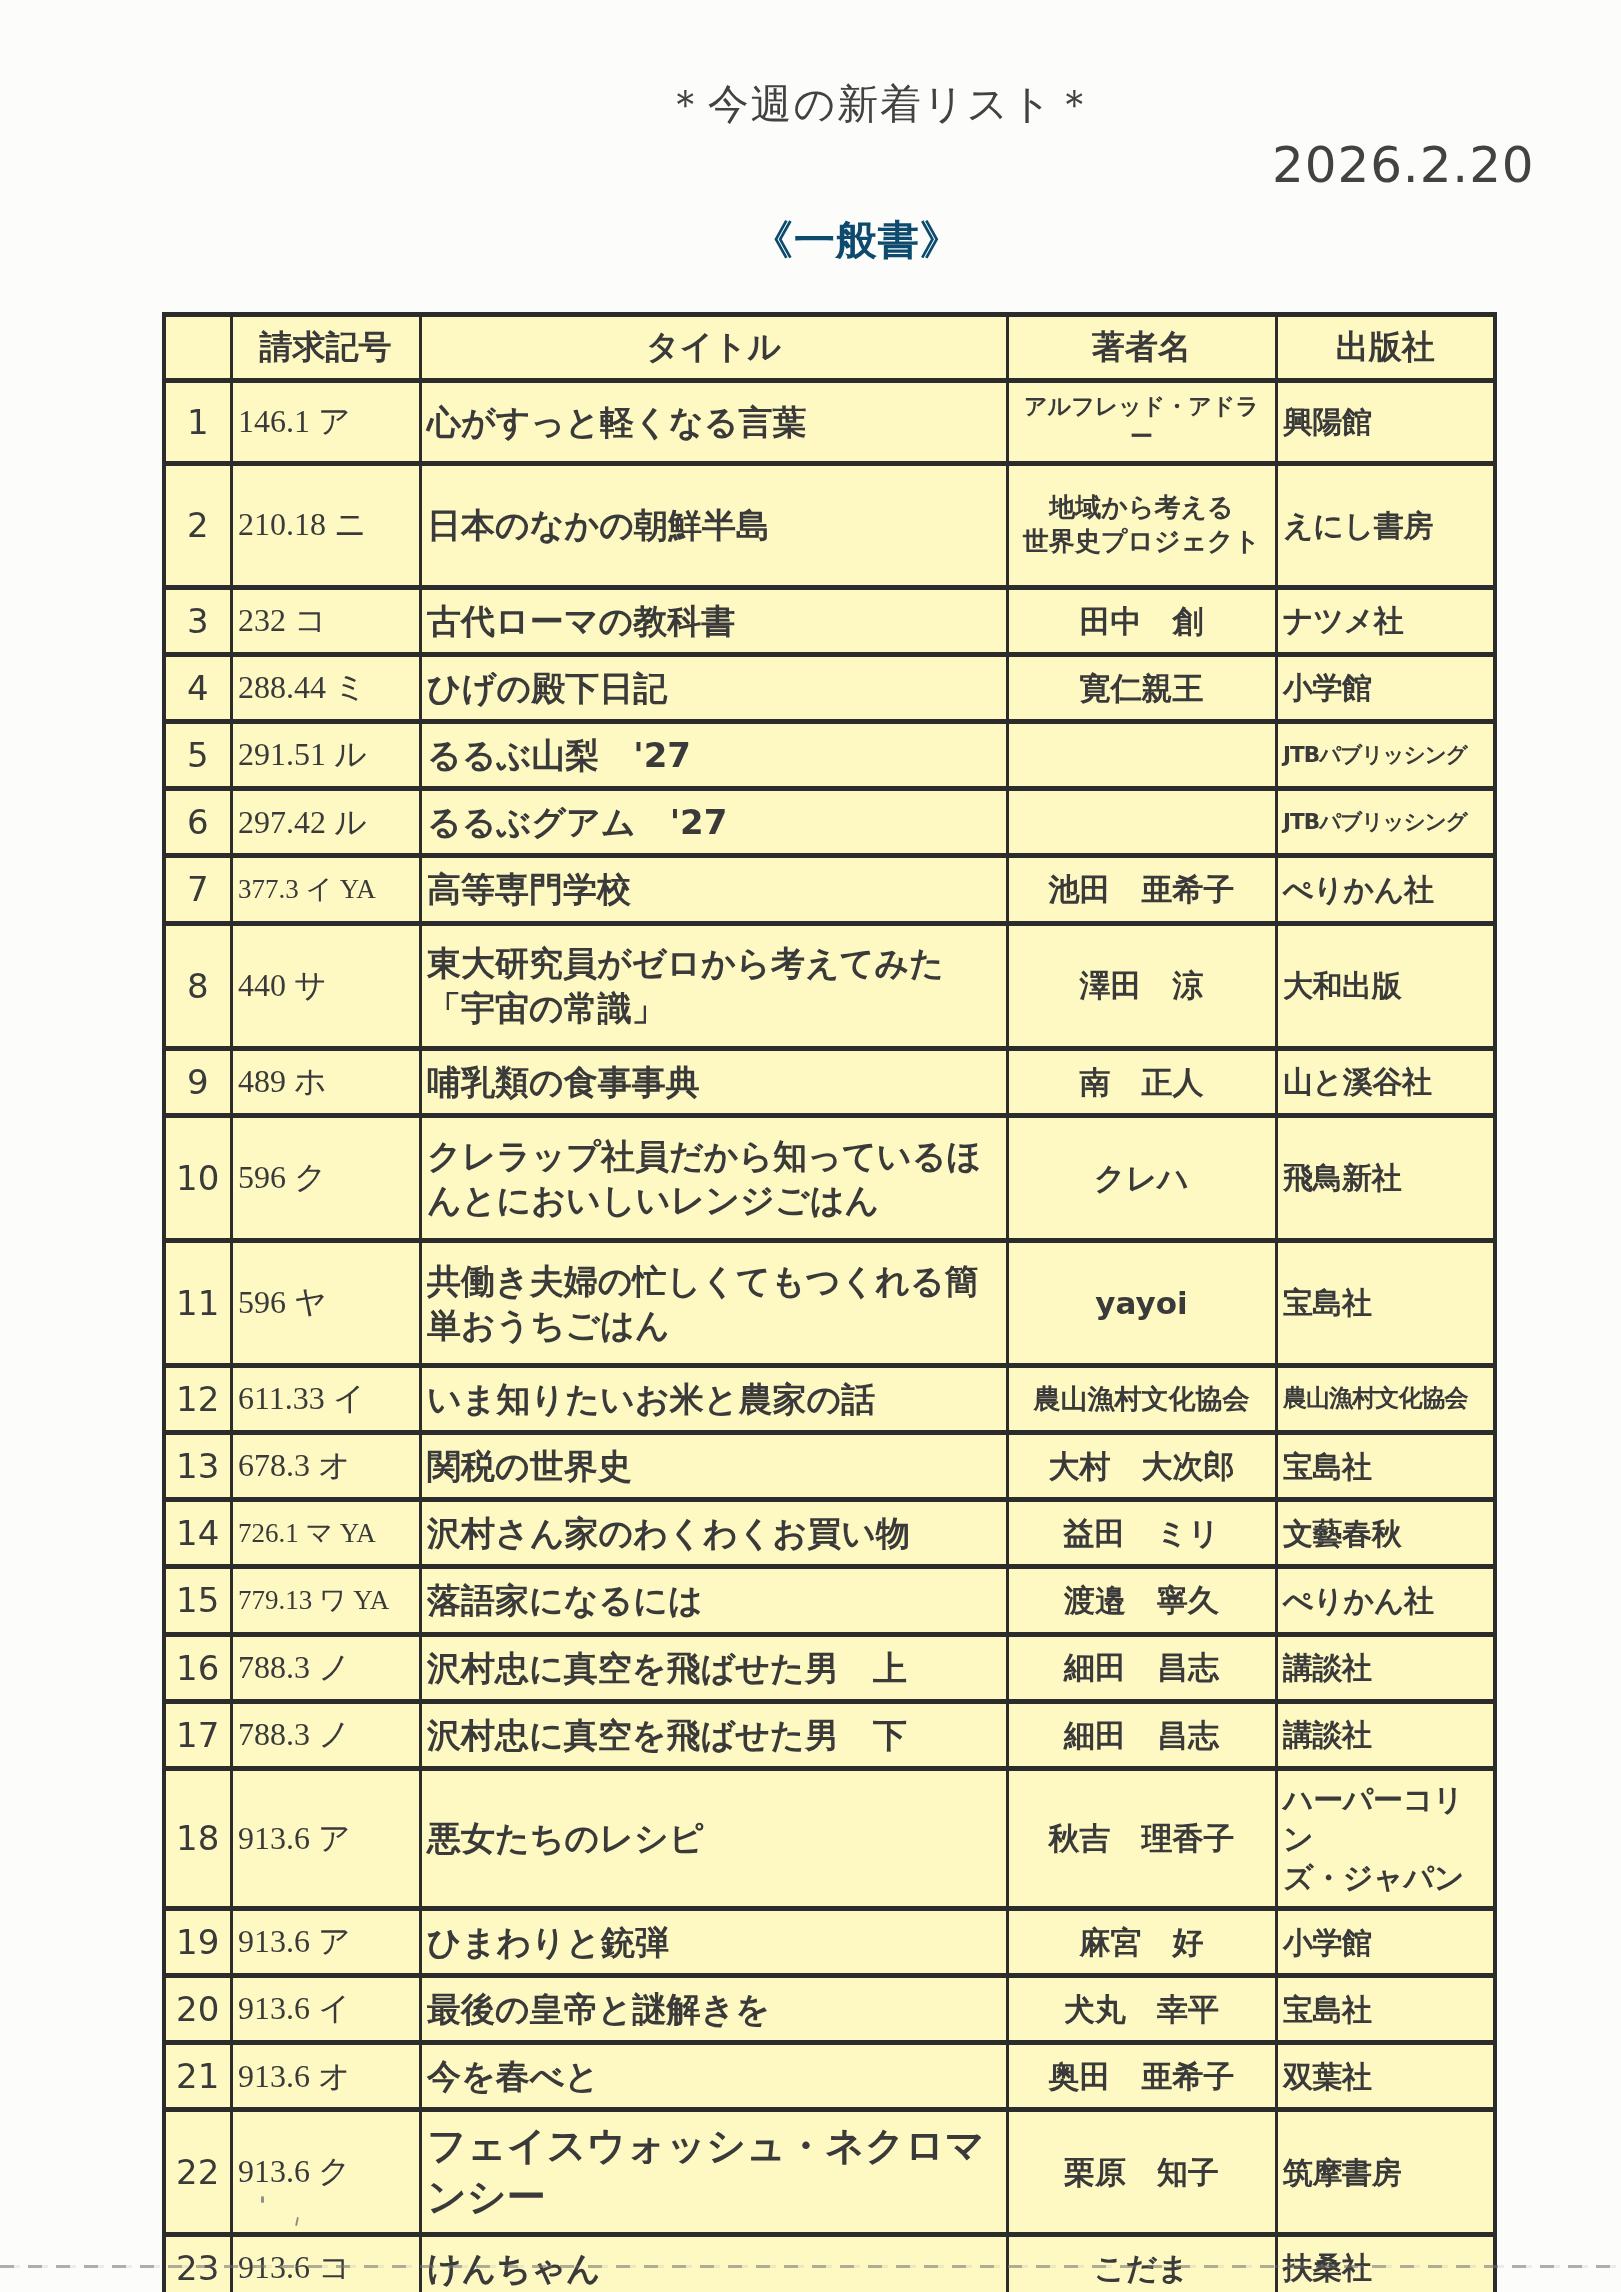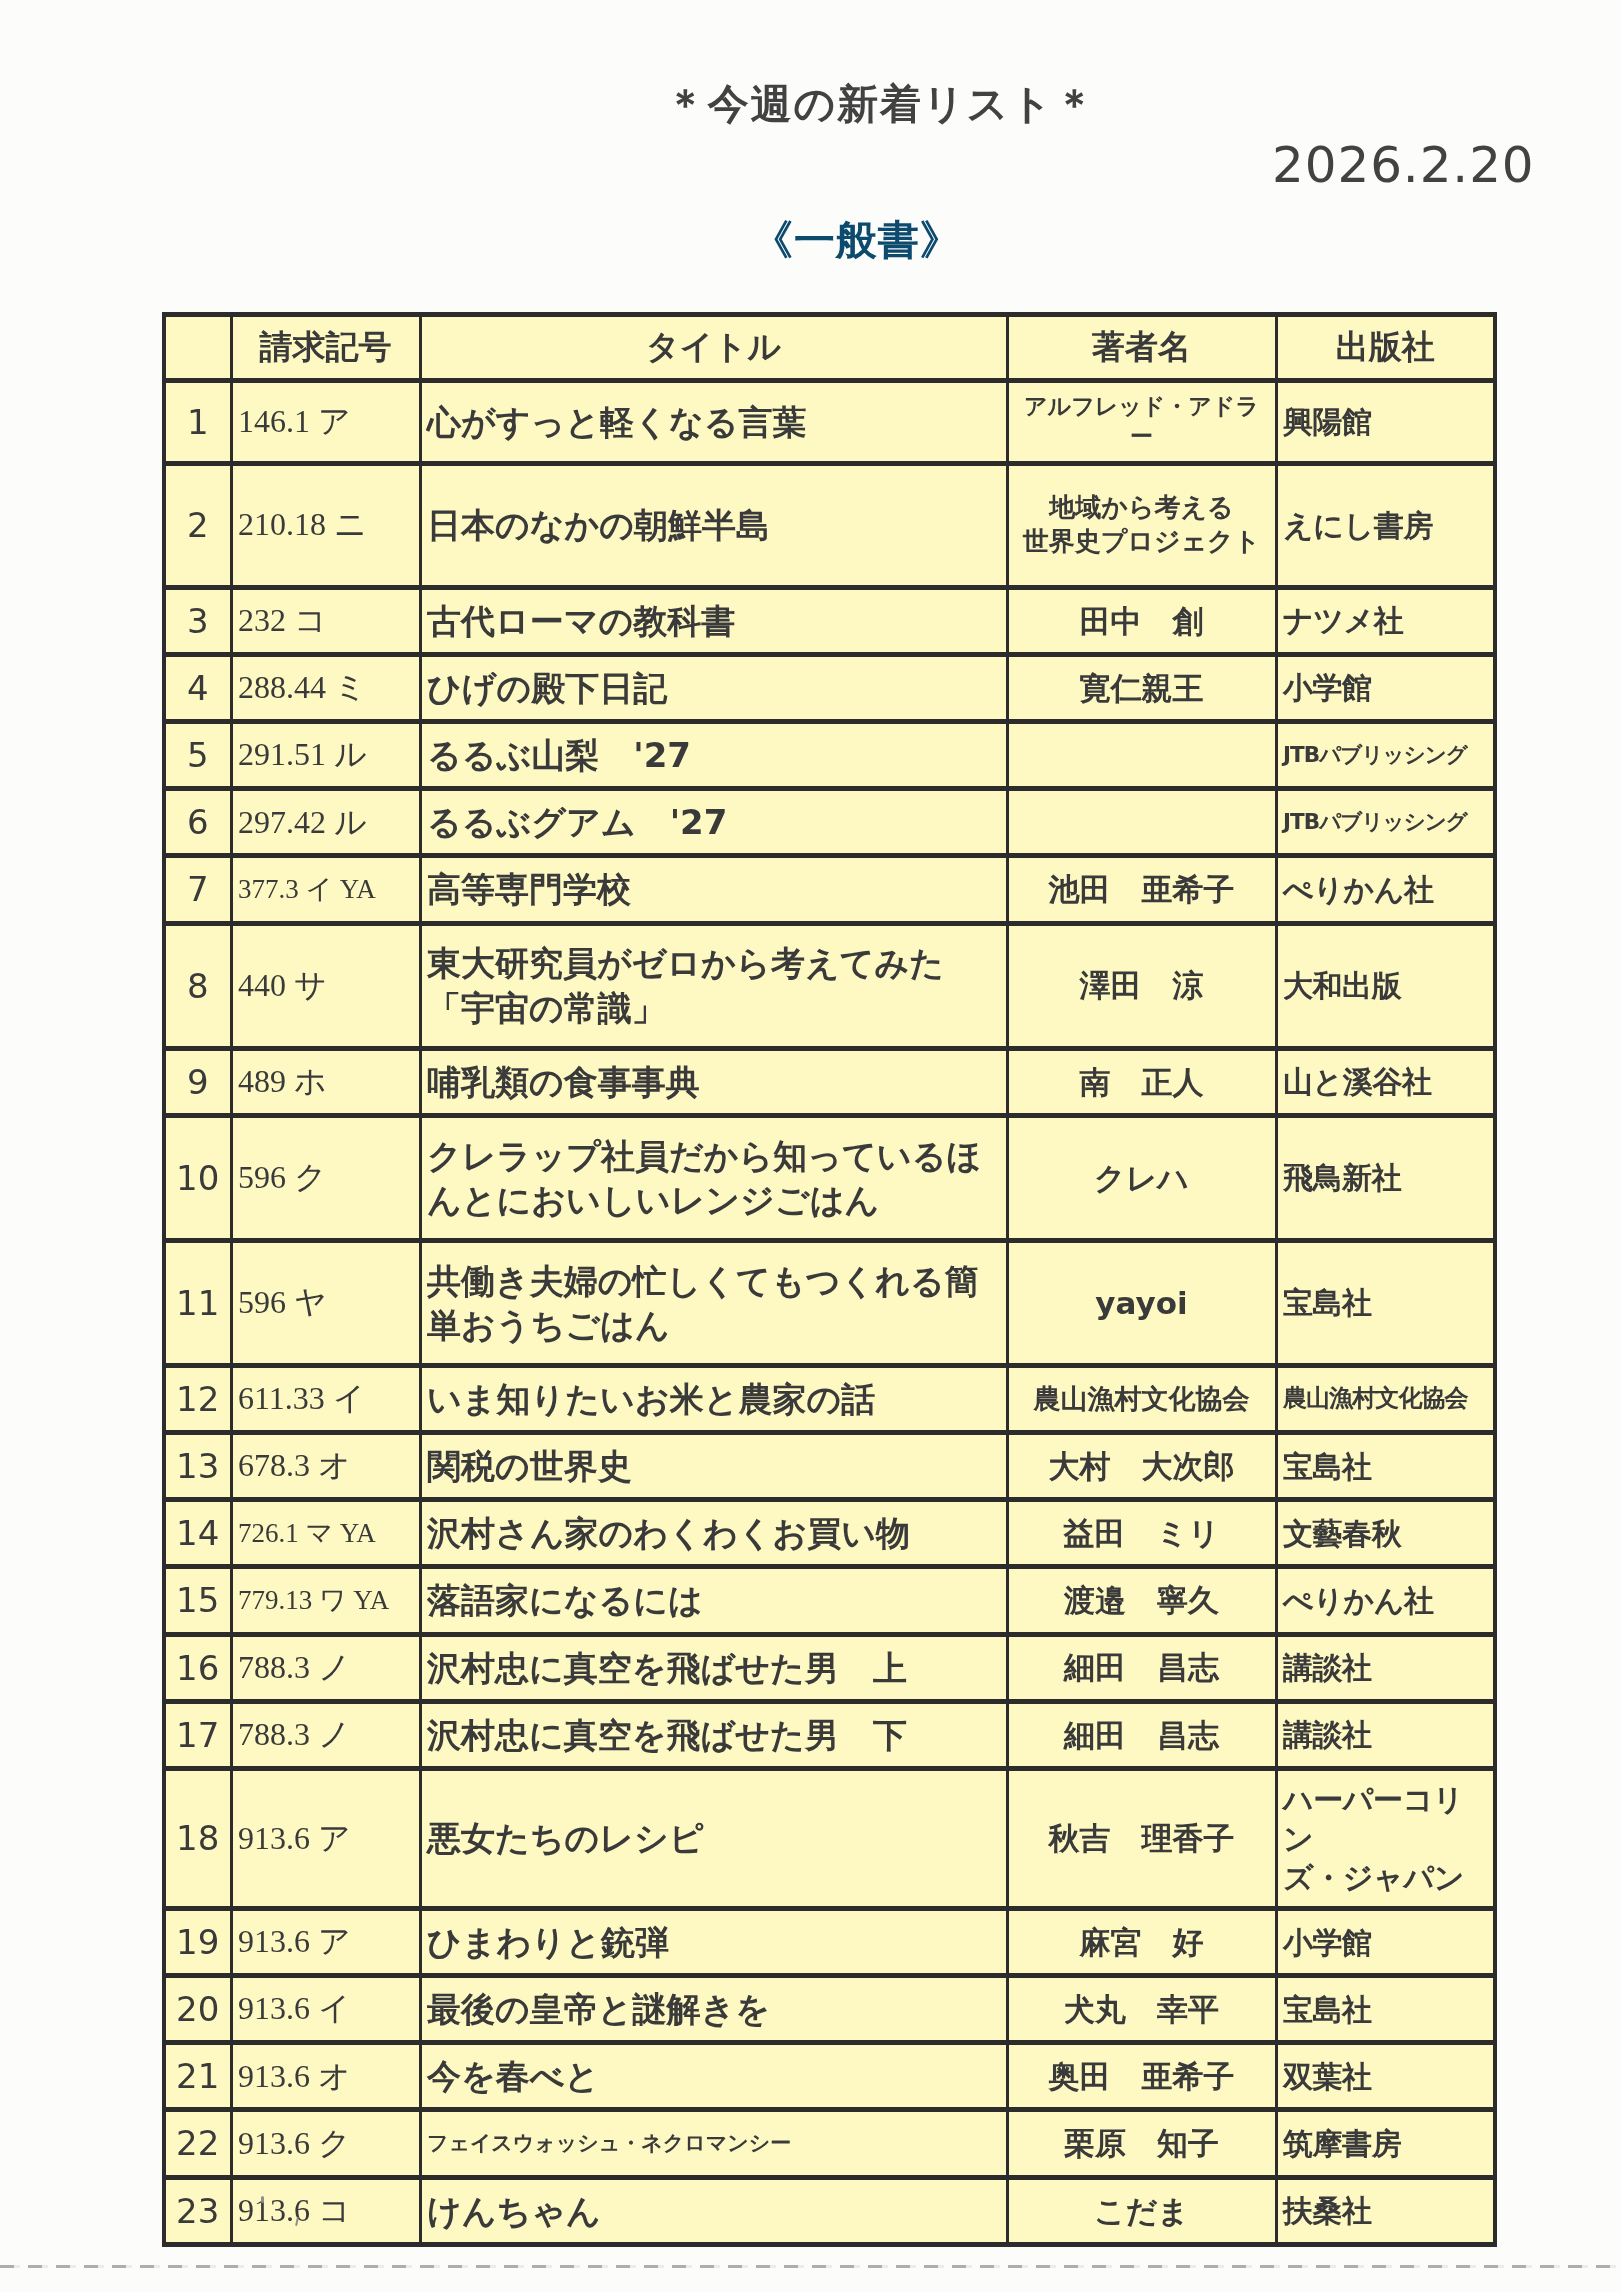--- a/index.html
+++ b/index.html
@@ -13,7 +13,7 @@
   
   .page-title{
     position:absolute;left:665px;top:77px;
-    font-size:41px;font-weight:700;letter-spacing:1.8px;color:#424242;
+    font-size:41px;font-weight:400;letter-spacing:1.8px;color:#424242;
     white-space:nowrap;
   }
   .date-label{

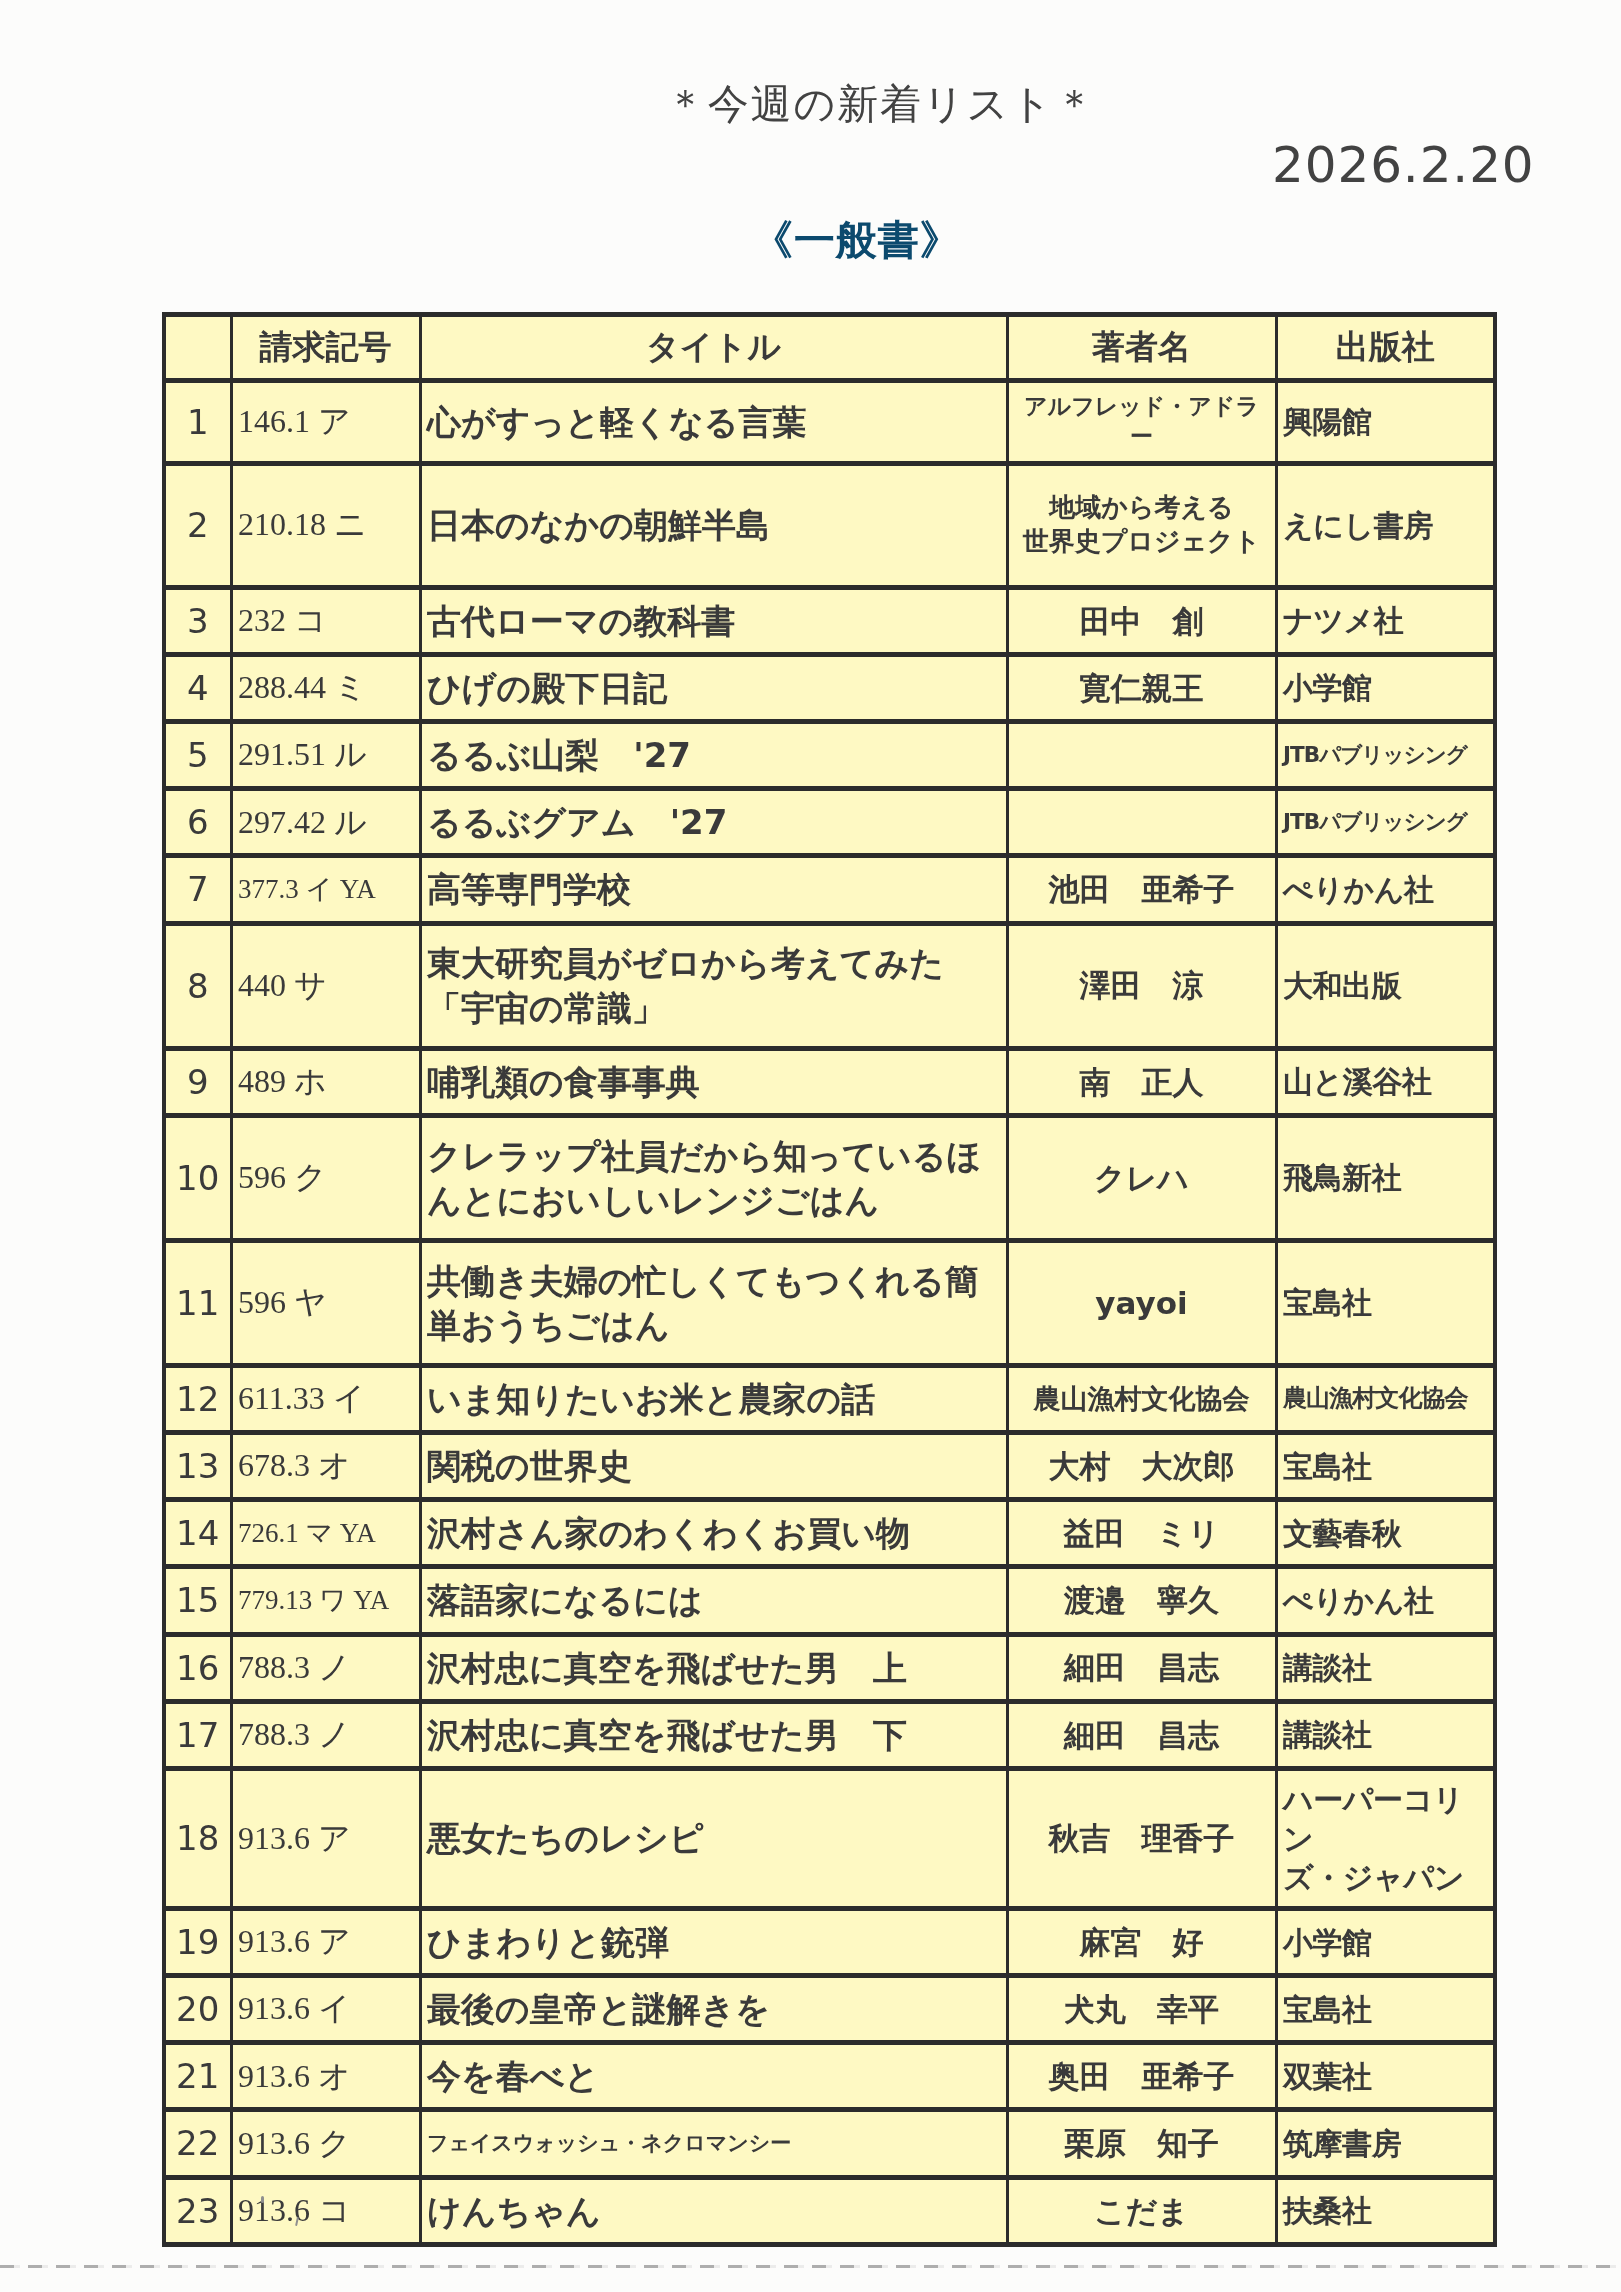--- a/index.html
+++ b/index.html
@@ -70,7 +70,7 @@
   tbody tr:nth-child(5)  td.c-pub,
   tbody tr:nth-child(6)  td.c-pub{font-size:21.5px;letter-spacing:-0.9px;}
   tbody tr:nth-child(12) td.c-pub{font-size:24px;letter-spacing:-0.9px;}
-  tbody tr:nth-child(22) td.c-title{font-size:21px;}
+  tbody tr:nth-child(22) td.c-title{font-size:39px;}
 
   
   .scan-artifact-line{

